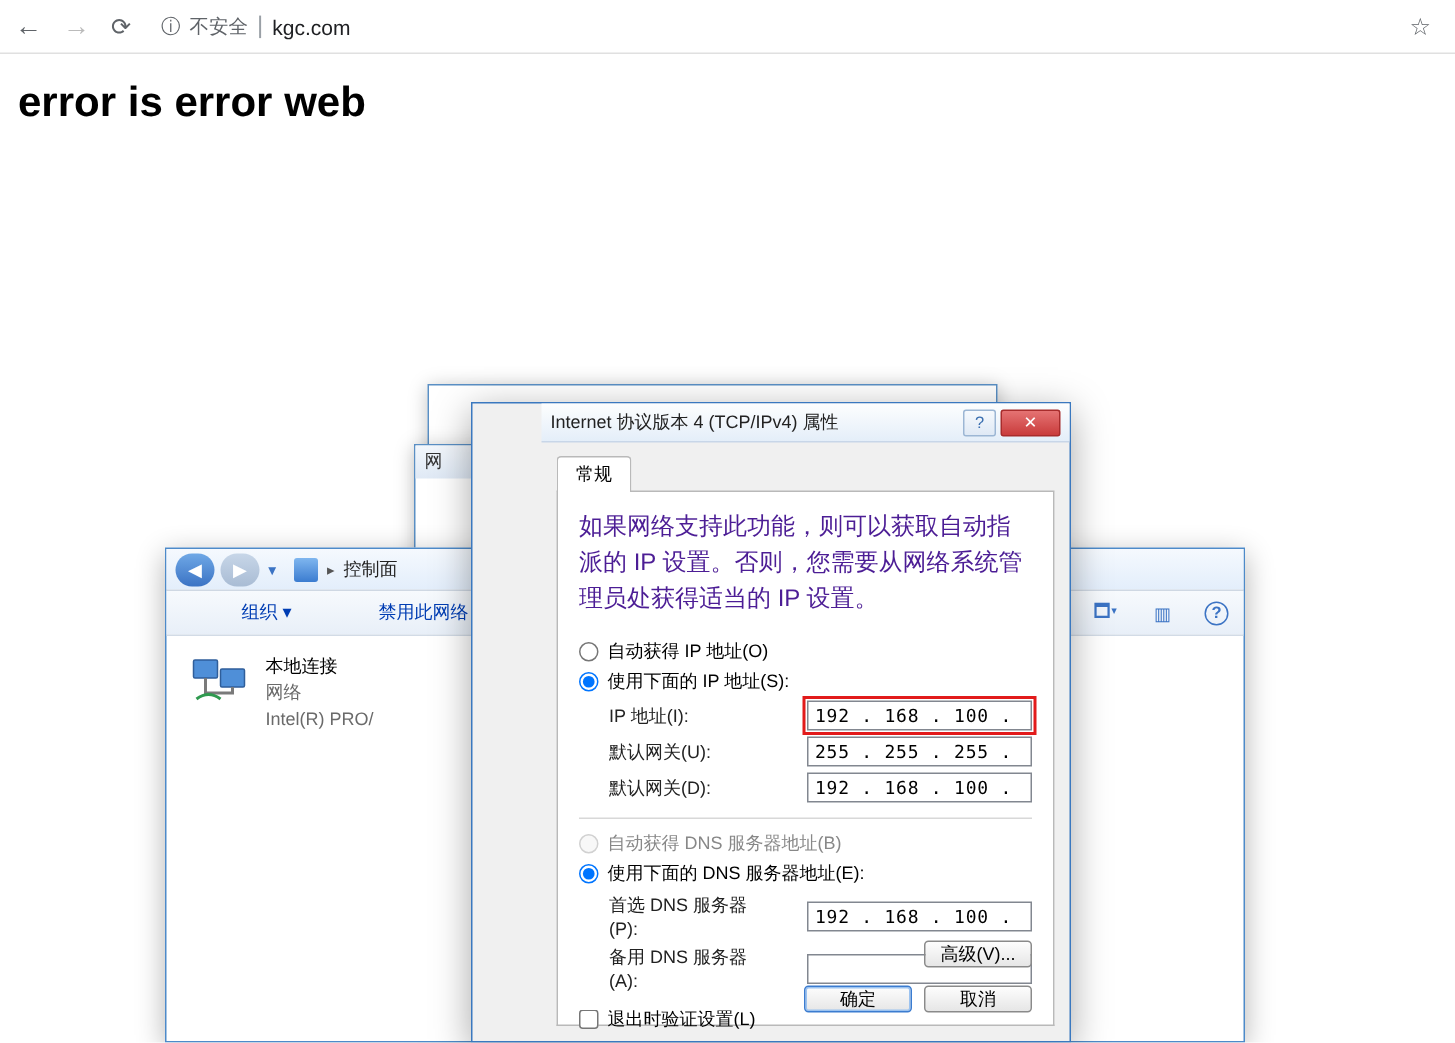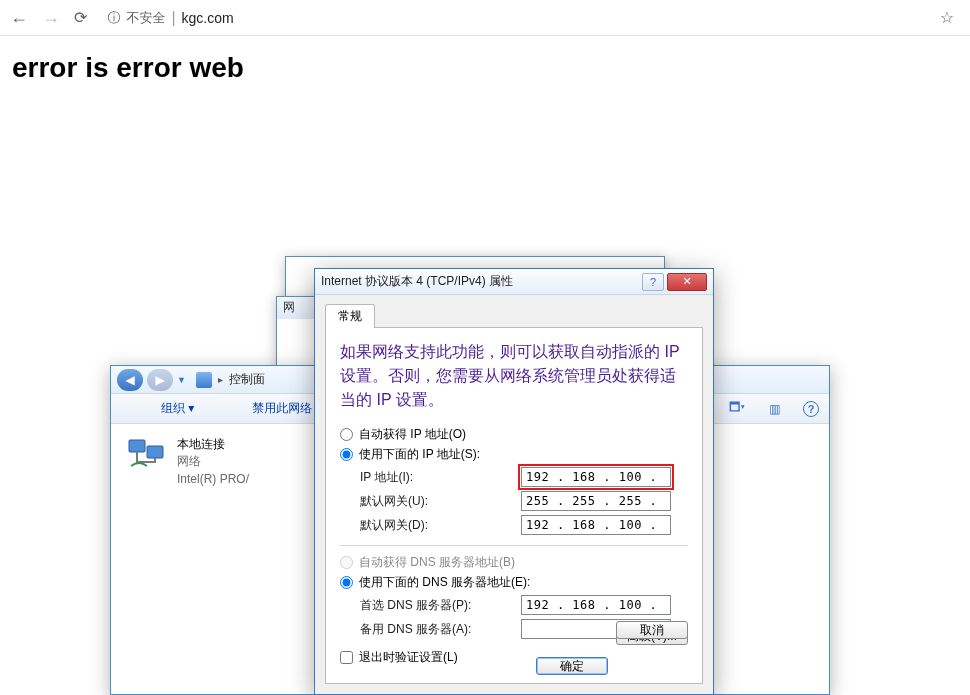--- a/index.html
+++ b/index.html
@@ -51,7 +51,7 @@
     .conn-sub { color: #6a6a6a; }
     
     
-    .dlg { position: absolute; left: 314px; top: 268px; width: 400px; height: 427px; background: #f0f0f0; border: 1px solid #3a78bf; box-shadow: 0 6px 24px rgba(0,0,0,0.35); }
+    .dlg { position: absolute; left: 314px; top: 268px; width: 400px; height: 427px; background: #f0f0f0; border: 1px solid #3a78bf; box-shadow: 0 6px 24px rgba(0,0,0,0.35); padding-left: 46px; }
     .dlg-title { height: 26px; background: linear-gradient(#fdfefe,#e4eef9); display: flex; align-items: center; padding: 0 6px; font-size: 12px; border-bottom: 1px solid #c8d6e8; }
     .dlg-title-text { flex: 1; color: #222; }
     .dlg-help { width: 22px; height: 18px; background: linear-gradient(#f6f9fd,#dfe9f5); border: 1px solid #9cb6d4; color: #3b6fb0; font-size: 11px; display: inline-flex; align-items: center; justify-content: center; margin-right: 3px; border-radius: 2px; }

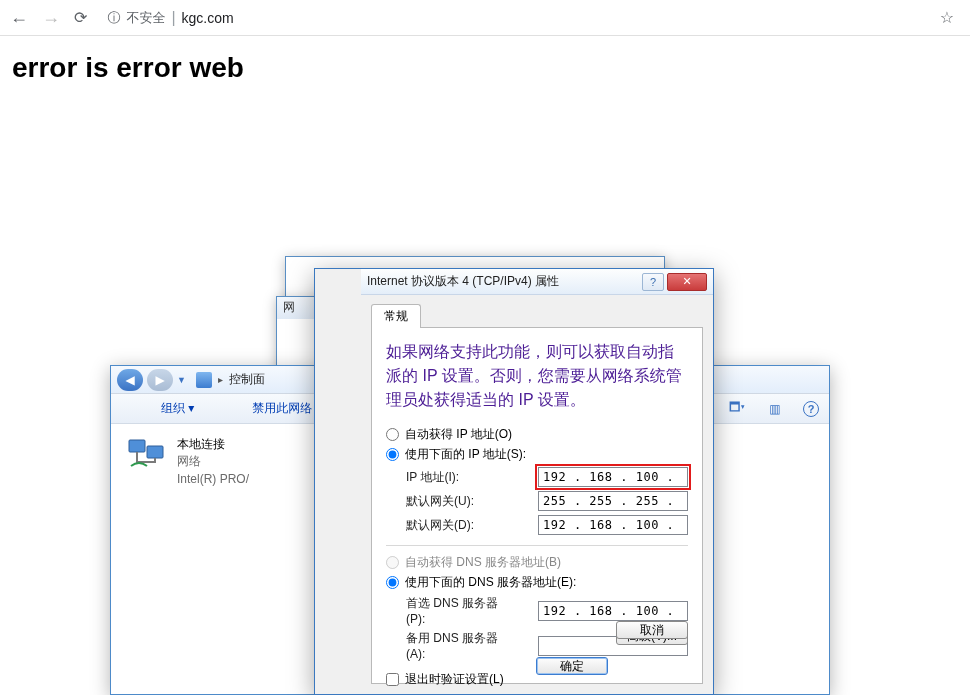--- a/index.html
+++ b/index.html
@@ -74,7 +74,7 @@
     .adv-btn-row { position: absolute; right: 14px; bottom: 38px; }
     .bottom-bar { position: absolute; right: 14px; bottom: 8px; display: flex; gap: 8px; }
     .win-btn { min-width: 72px; height: 18px; font-size: 12px; border: 1px solid #8a8a8a; background: linear-gradient(#fdfdfd,#e6e6e6); border-radius: 3px; padding: 0 10px; cursor: pointer; }
-    .win-btn.primary { border-color: #3b7cd0; box-shadow: 0 0 0 1px #9cc3f0 inset; margin-top: 36px; }
+    .win-btn.primary { border-color: #3b7cd0; box-shadow: 0 0 0 1px #9cc3f0 inset; }
     
     .back-icon-frag { position: absolute; left: 294px; top: 260px; width: 14px; height: 20px; }
   </style>

